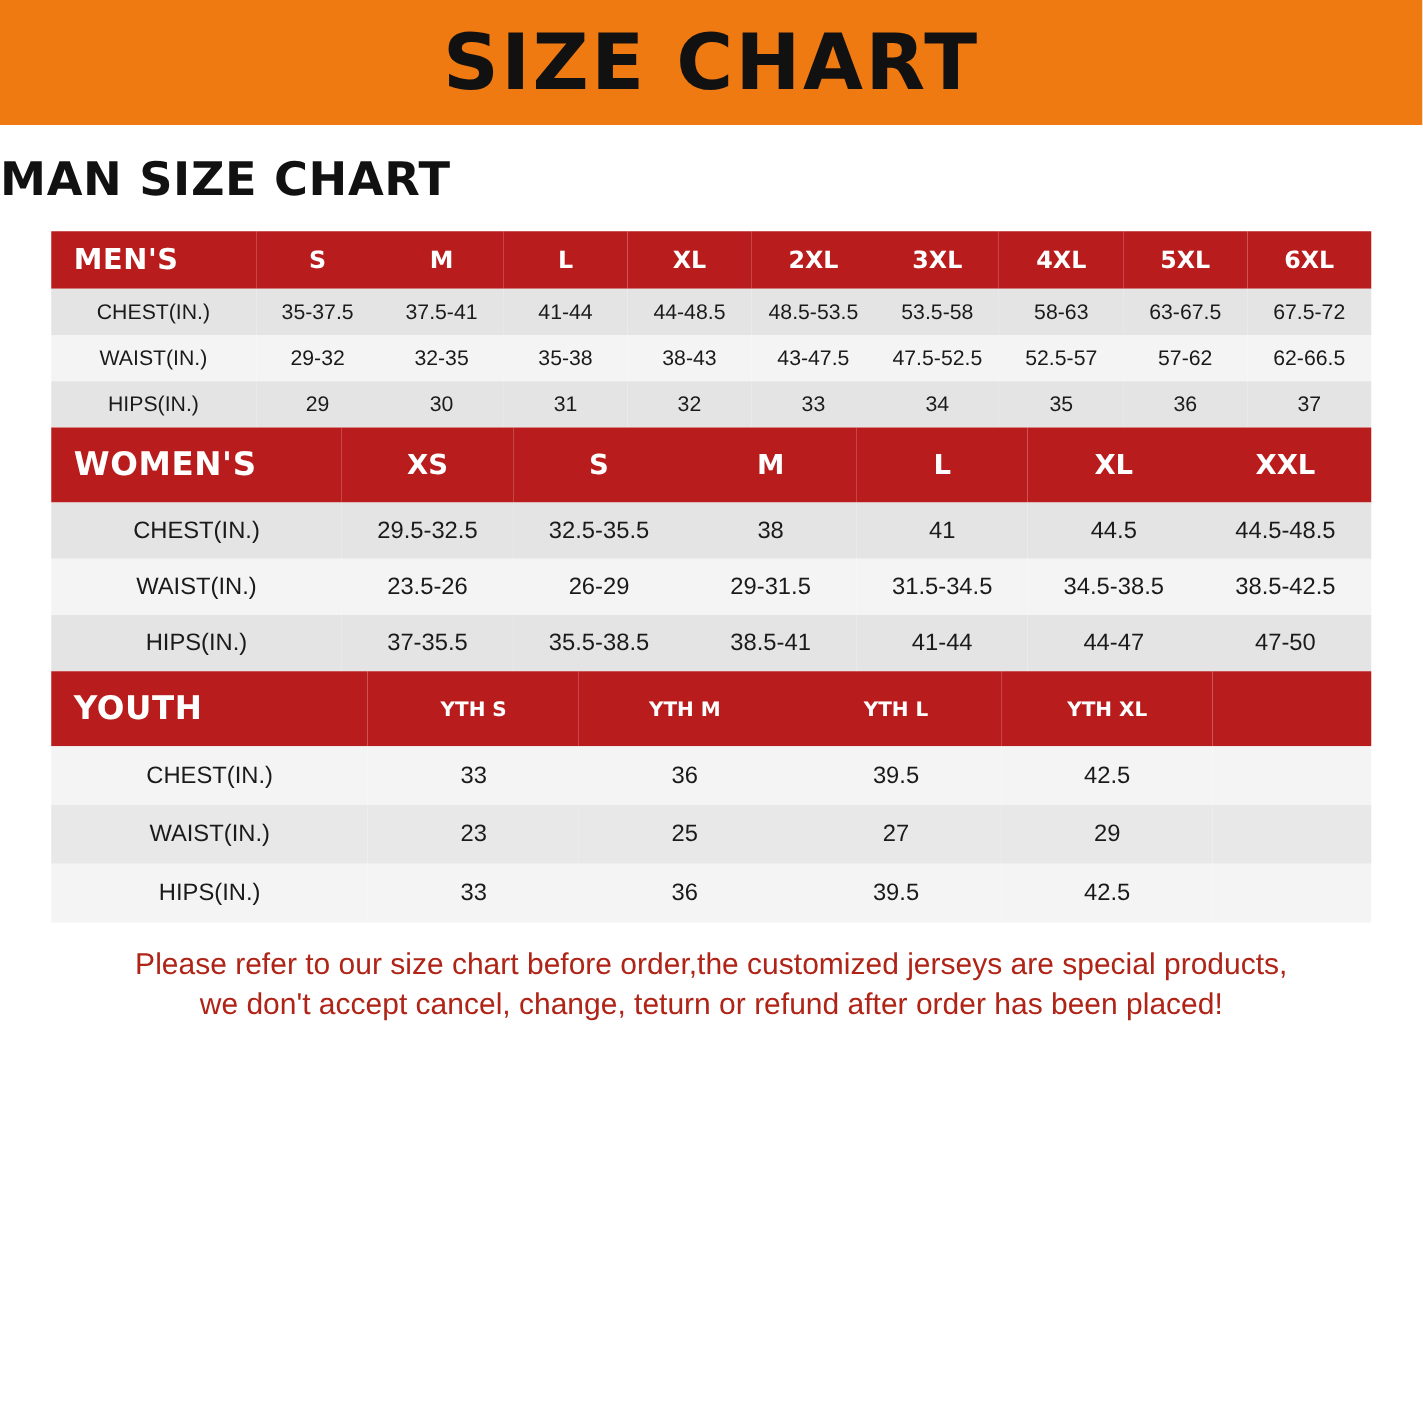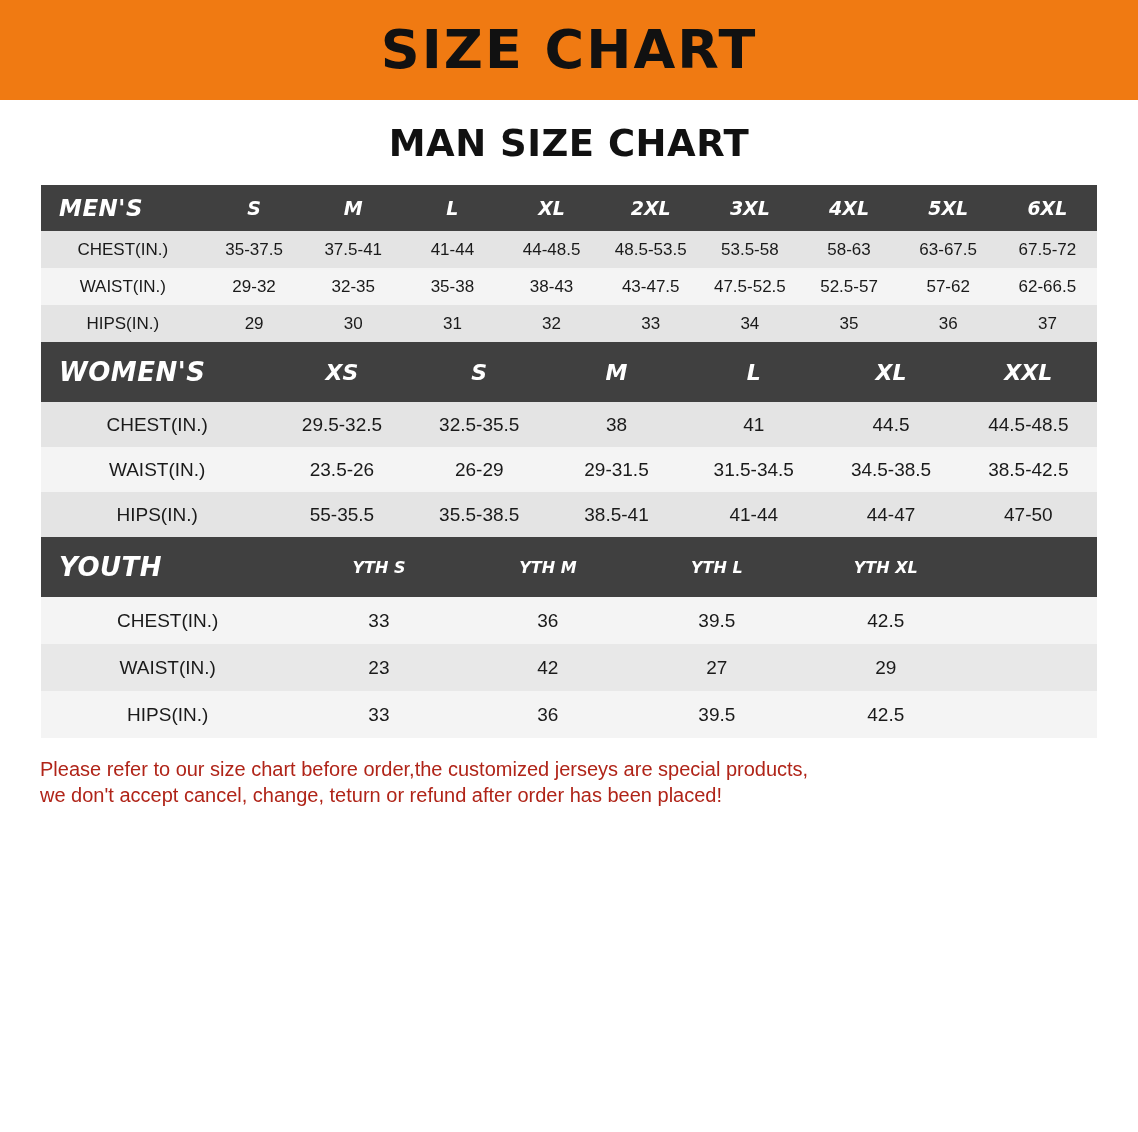--- a/index.html
+++ b/index.html
@@ -34,7 +34,7 @@
   .banner-title {
     font-family: "DejaVu Sans", sans-serif;
     font-weight: bold;
-    font-size: 54px;
+    font-size: 62px;
     letter-spacing: 2px;
     color: #111111;
     line-height: 1;

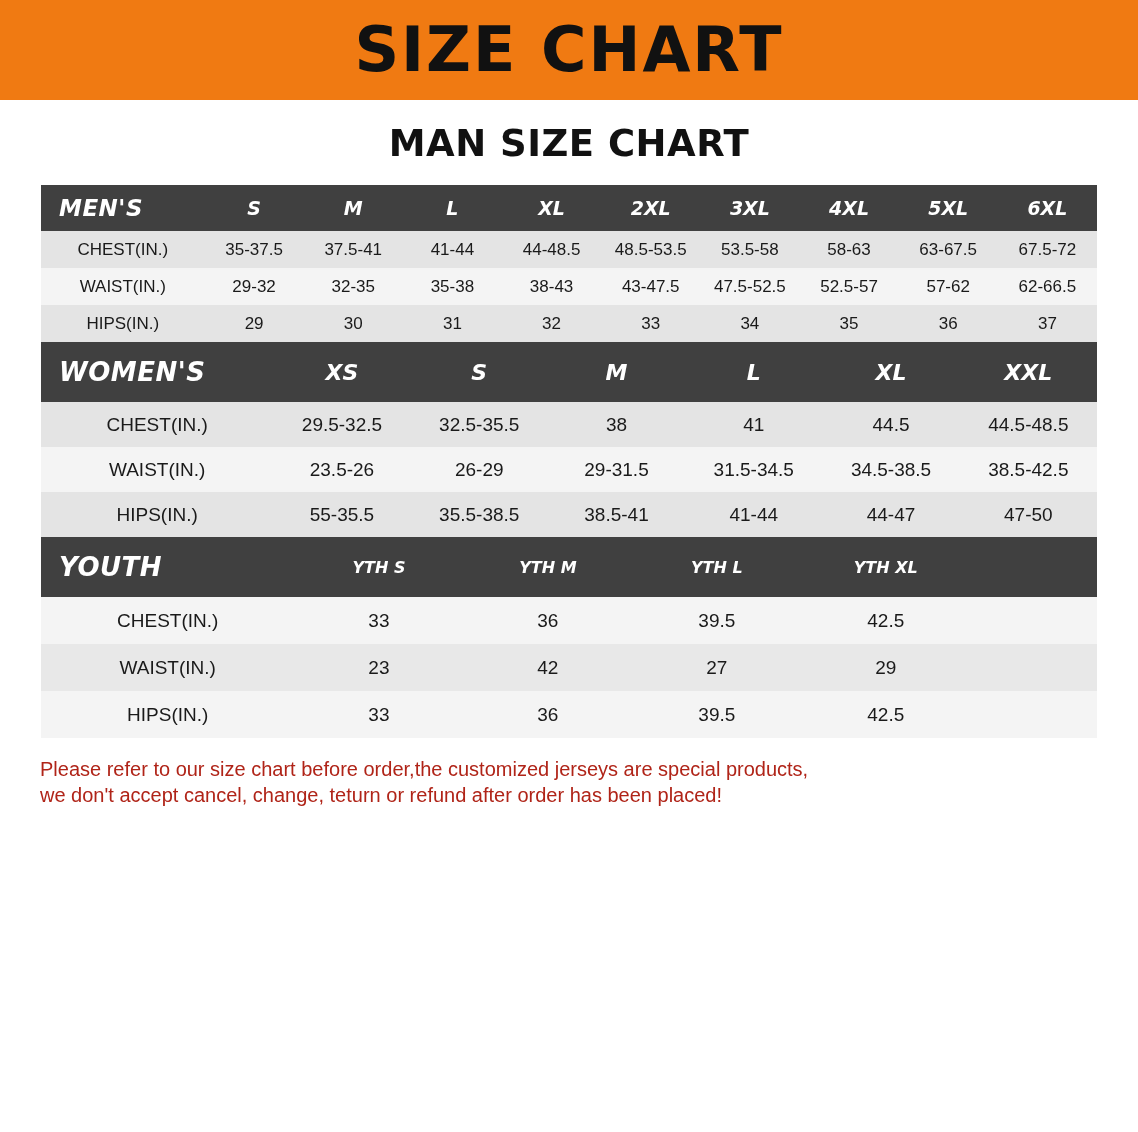--- a/index.html
+++ b/index.html
@@ -42,7 +42,6 @@
 
   
   .section-heading {
-    text-align: center;
     font-family: "DejaVu Sans", sans-serif;
     font-weight: bold;
     font-size: 37px;

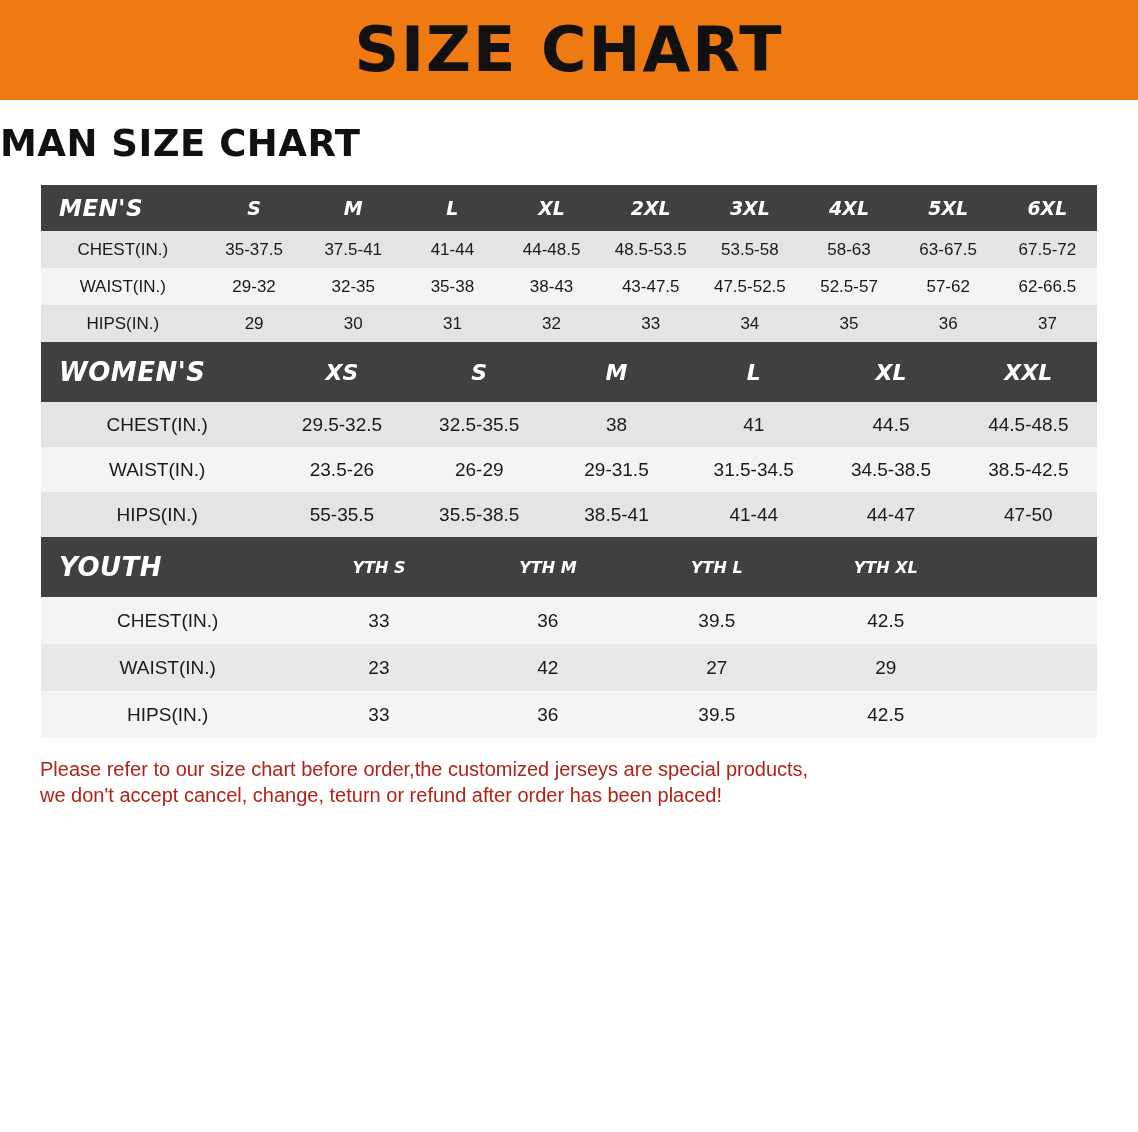--- a/index.html
+++ b/index.html
@@ -68,11 +68,10 @@
     color: #1a1a1a;
   }
   table.size-table thead th {
-    background: #404040;
+    background: #b91c1c;
     color: #ffffff;
     font-family: "DejaVu Sans", sans-serif;
     font-weight: bold;
-    font-style: italic;
   }
   table.size-table thead th.first-col {
     text-align: left;

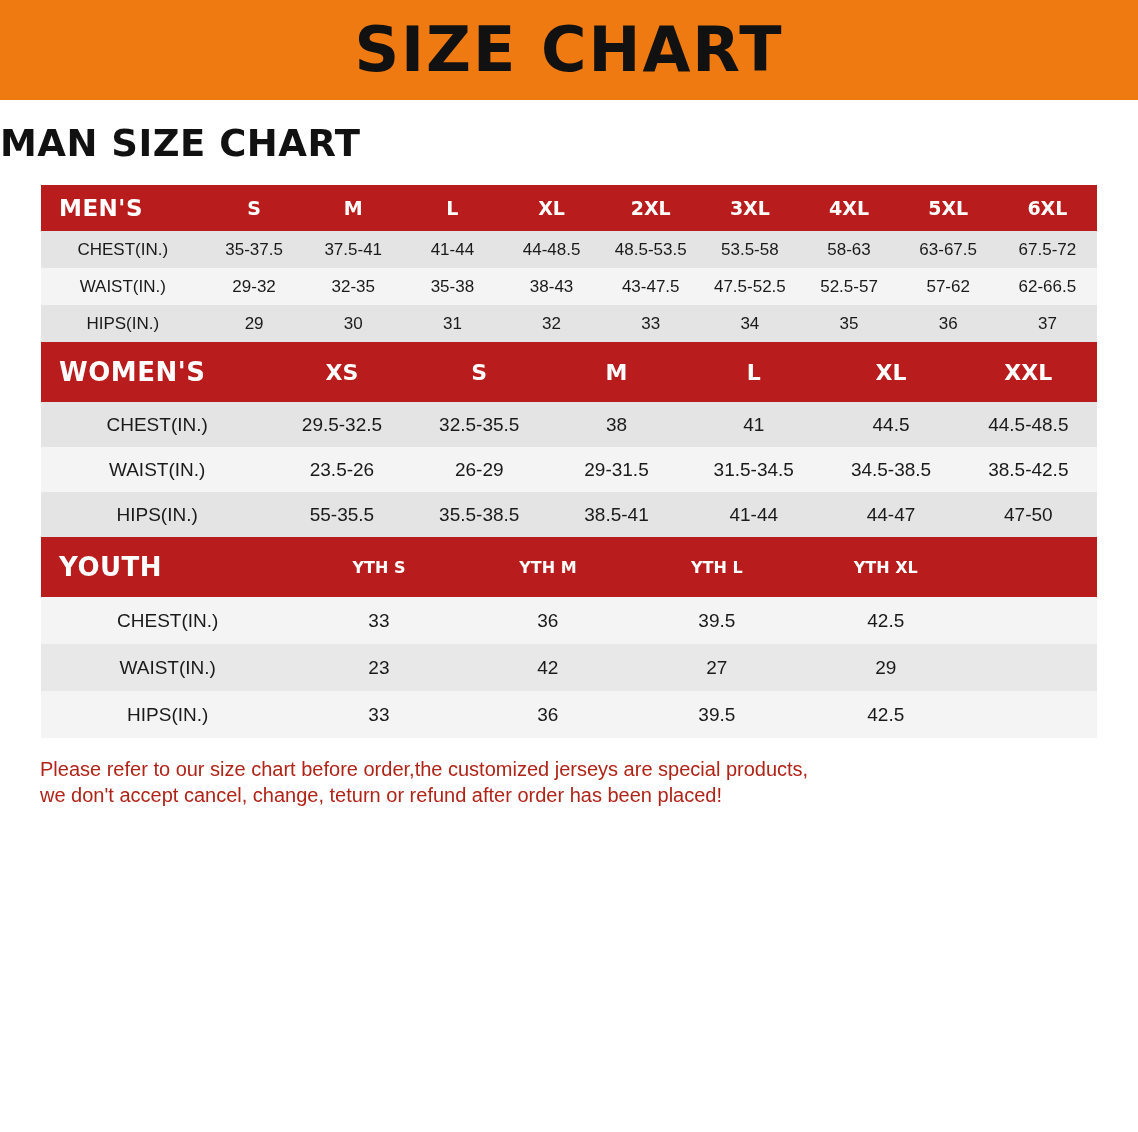--- a/index.html
+++ b/index.html
@@ -231,7 +231,7 @@
         </tr>
         <tr>
           <td class="first-col">HIPS(IN.)</td>
-          <td>55-35.5</td>
+          <td>37-35.5</td>
           <td>35.5-38.5</td>
           <td>38.5-41</td>
           <td>41-44</td>

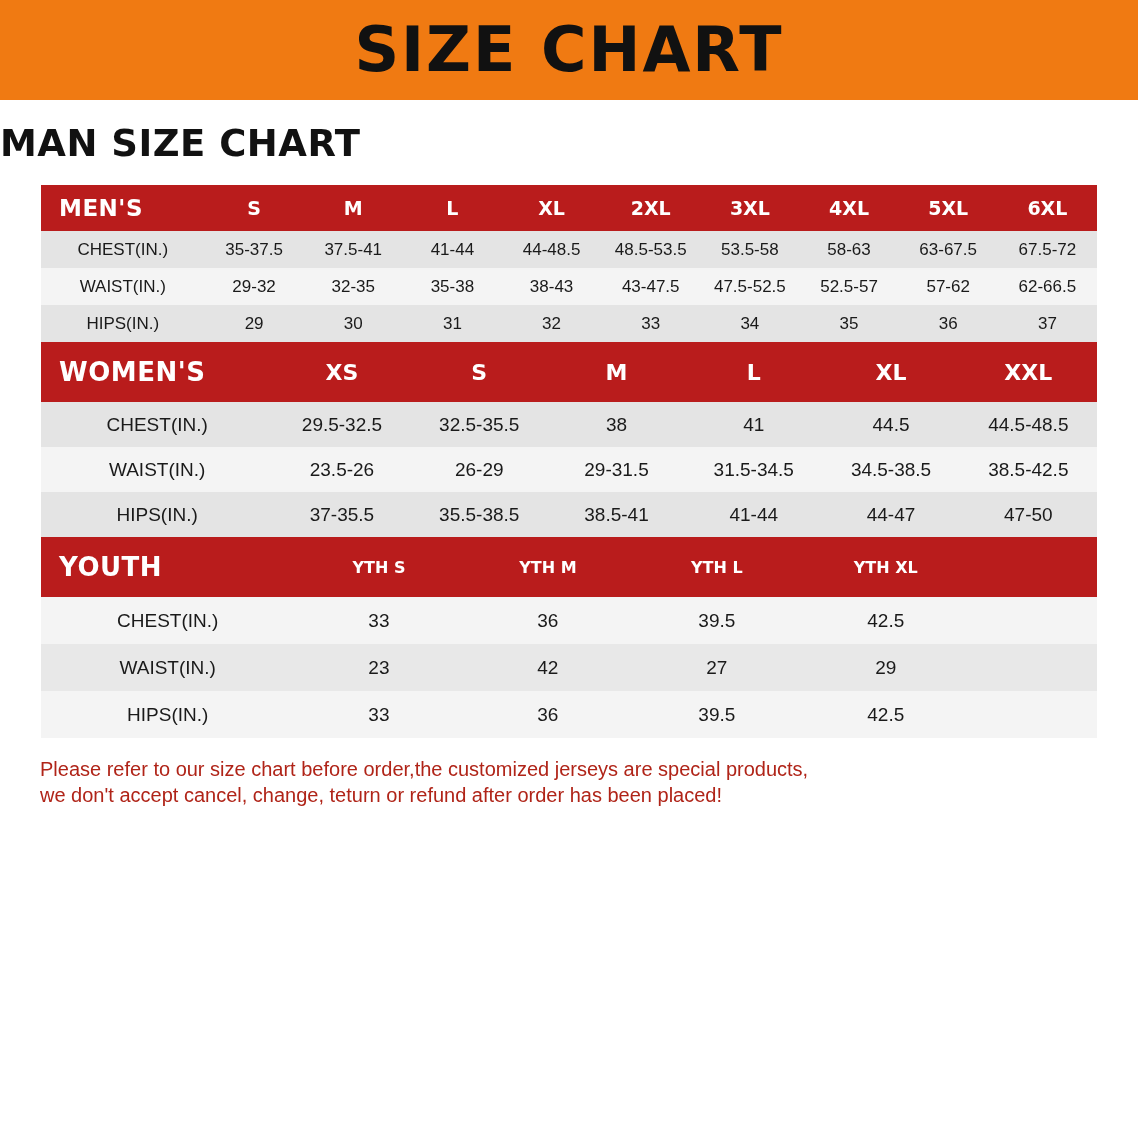--- a/index.html
+++ b/index.html
@@ -274,7 +274,7 @@
         <tr>
           <td class="first-col">WAIST(IN.)</td>
           <td>23</td>
-          <td>42</td>
+          <td>25</td>
           <td>27</td>
           <td>29</td>
           <td></td>

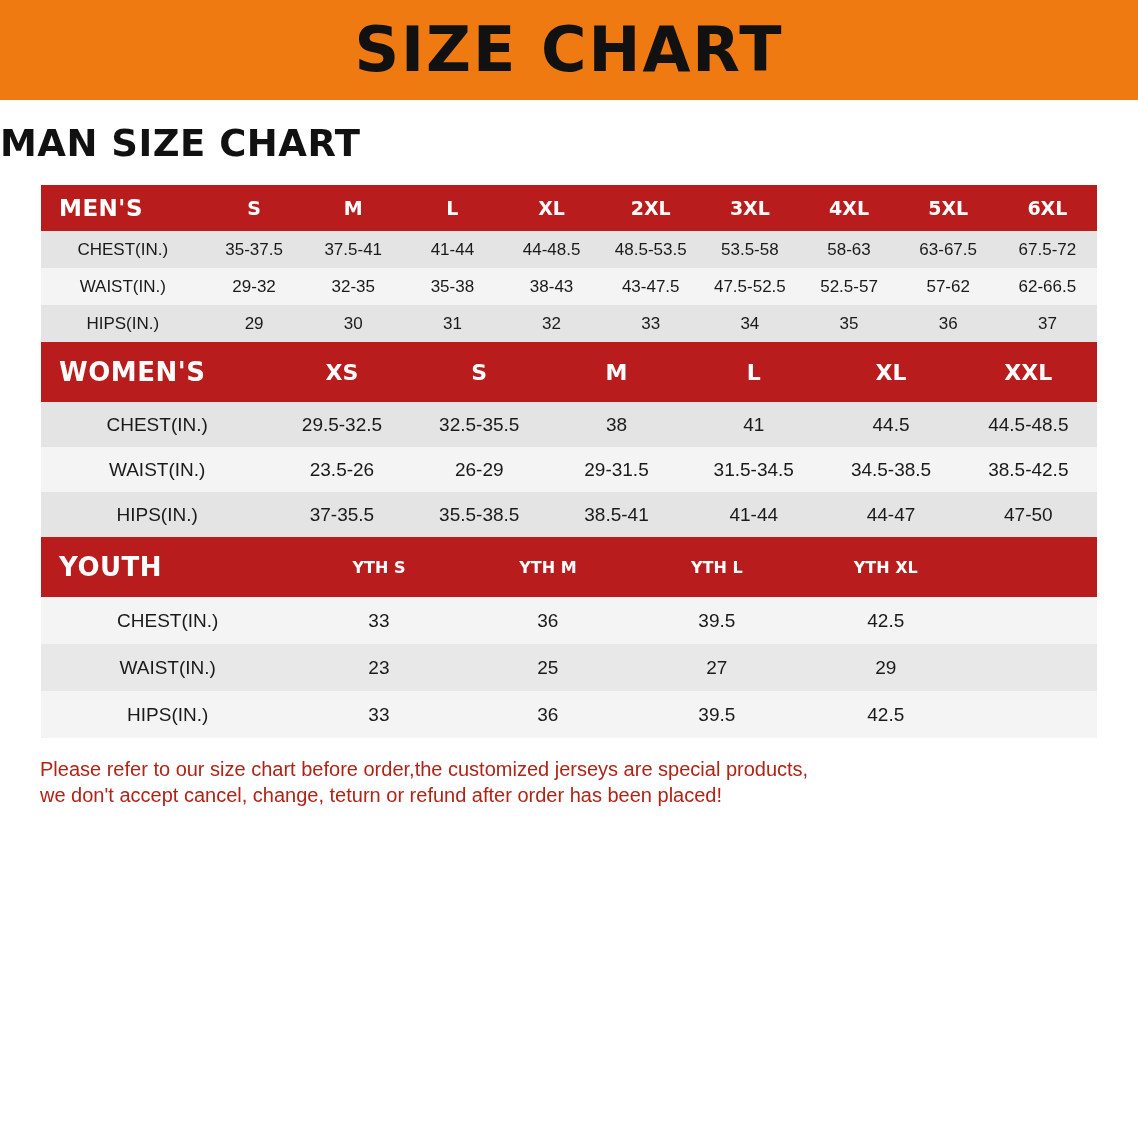--- a/index.html
+++ b/index.html
@@ -102,9 +102,10 @@
   
   .footer-note {
     margin: 18px 40px 0 40px;
+    text-align: center;
     color: #B02418;
     font-family: "Liberation Sans", sans-serif;
-    font-size: 20px;
+    font-size: 24px;
     line-height: 1.32;
   }
   .footer-note .line { display: block; }

